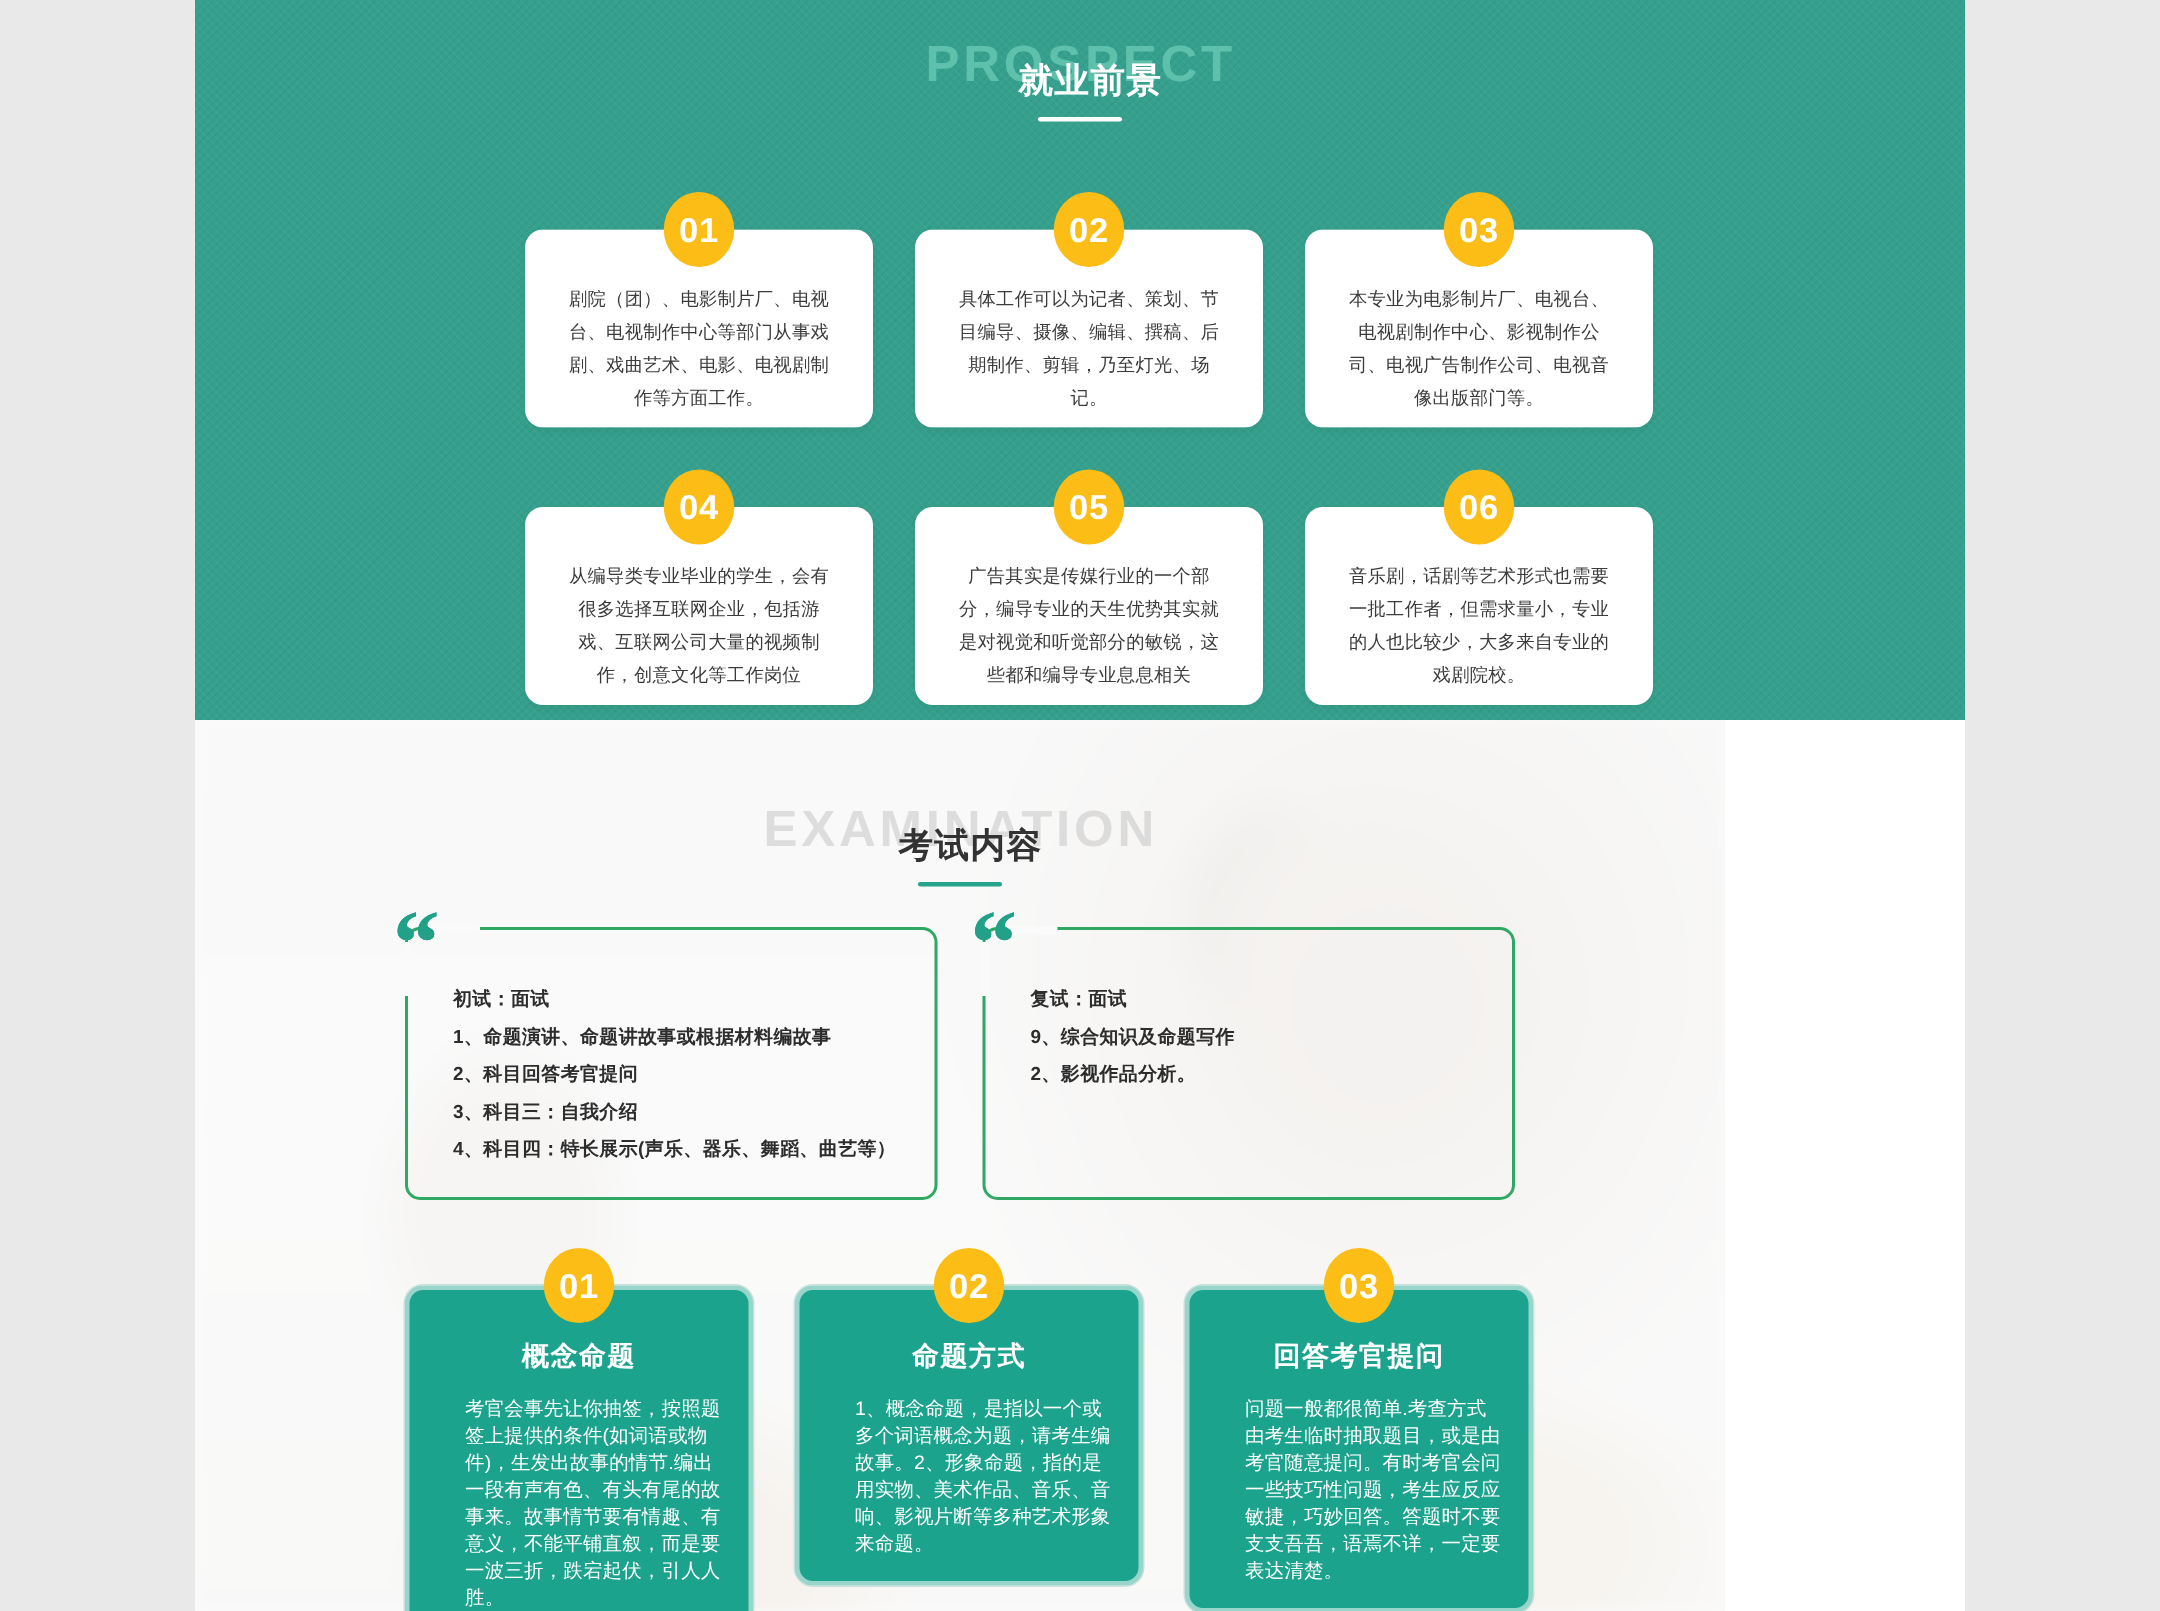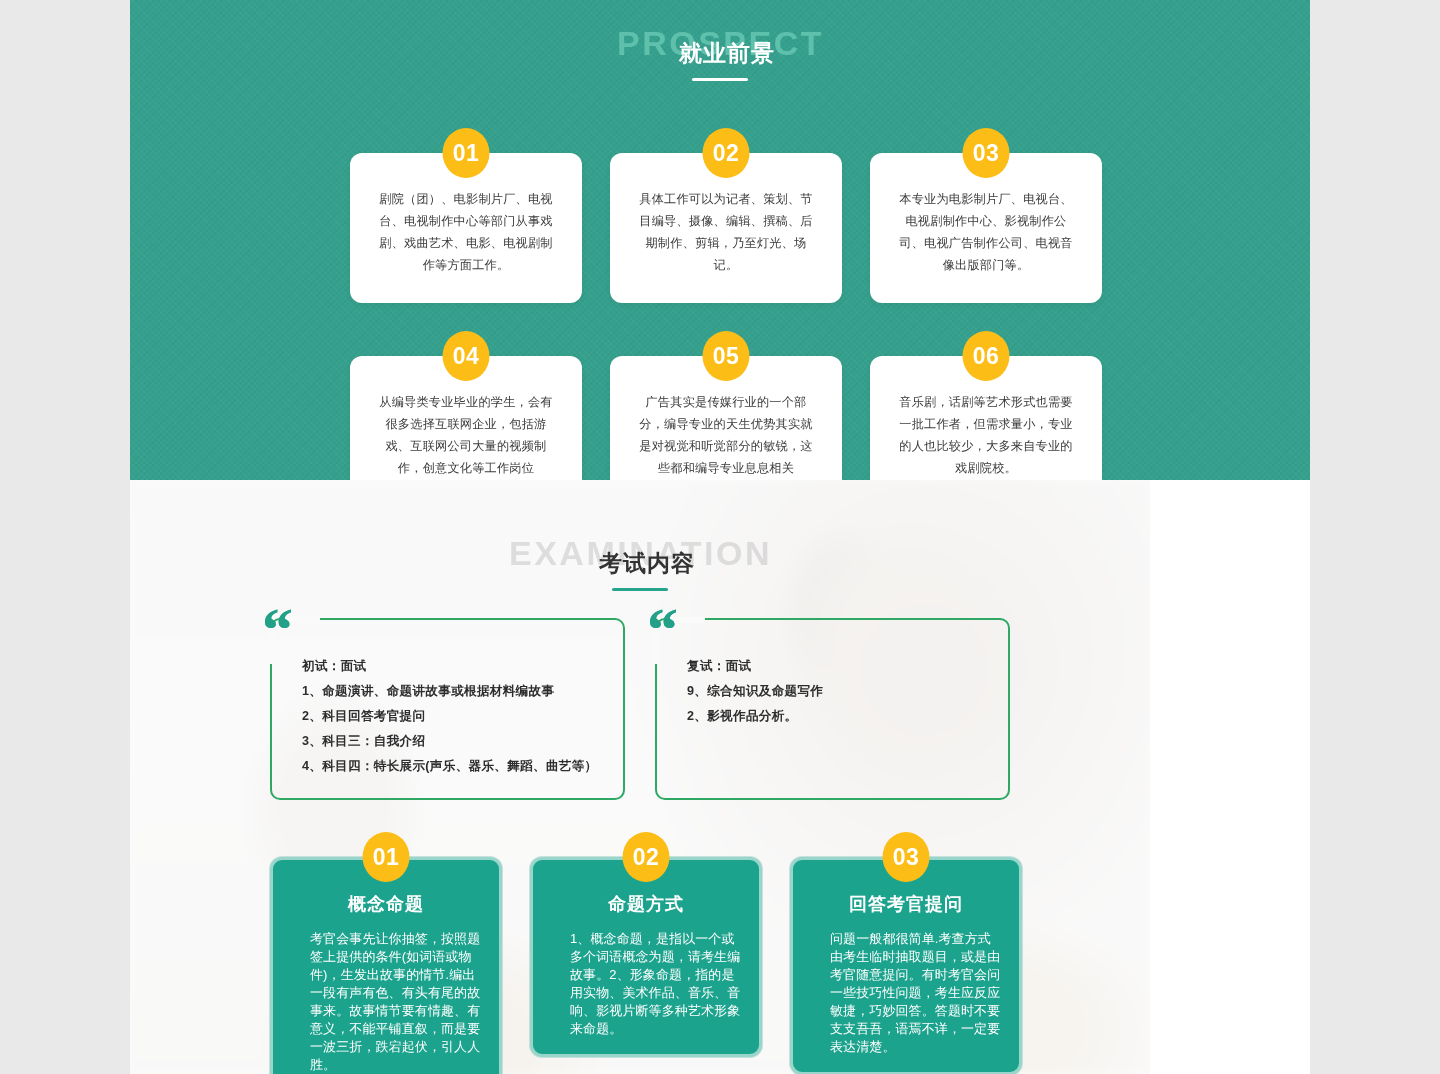--- a/index.html
+++ b/index.html
@@ -80,7 +80,7 @@
     border-radius: 12px;
     border: 3px solid rgba(255,255,255,0.30);
     min-height: 105px;
-    padding: 32px 22px 24px;
+    padding: 32px 22px 6px;
     display: flex;
     align-items: center;
     justify-content: center;

